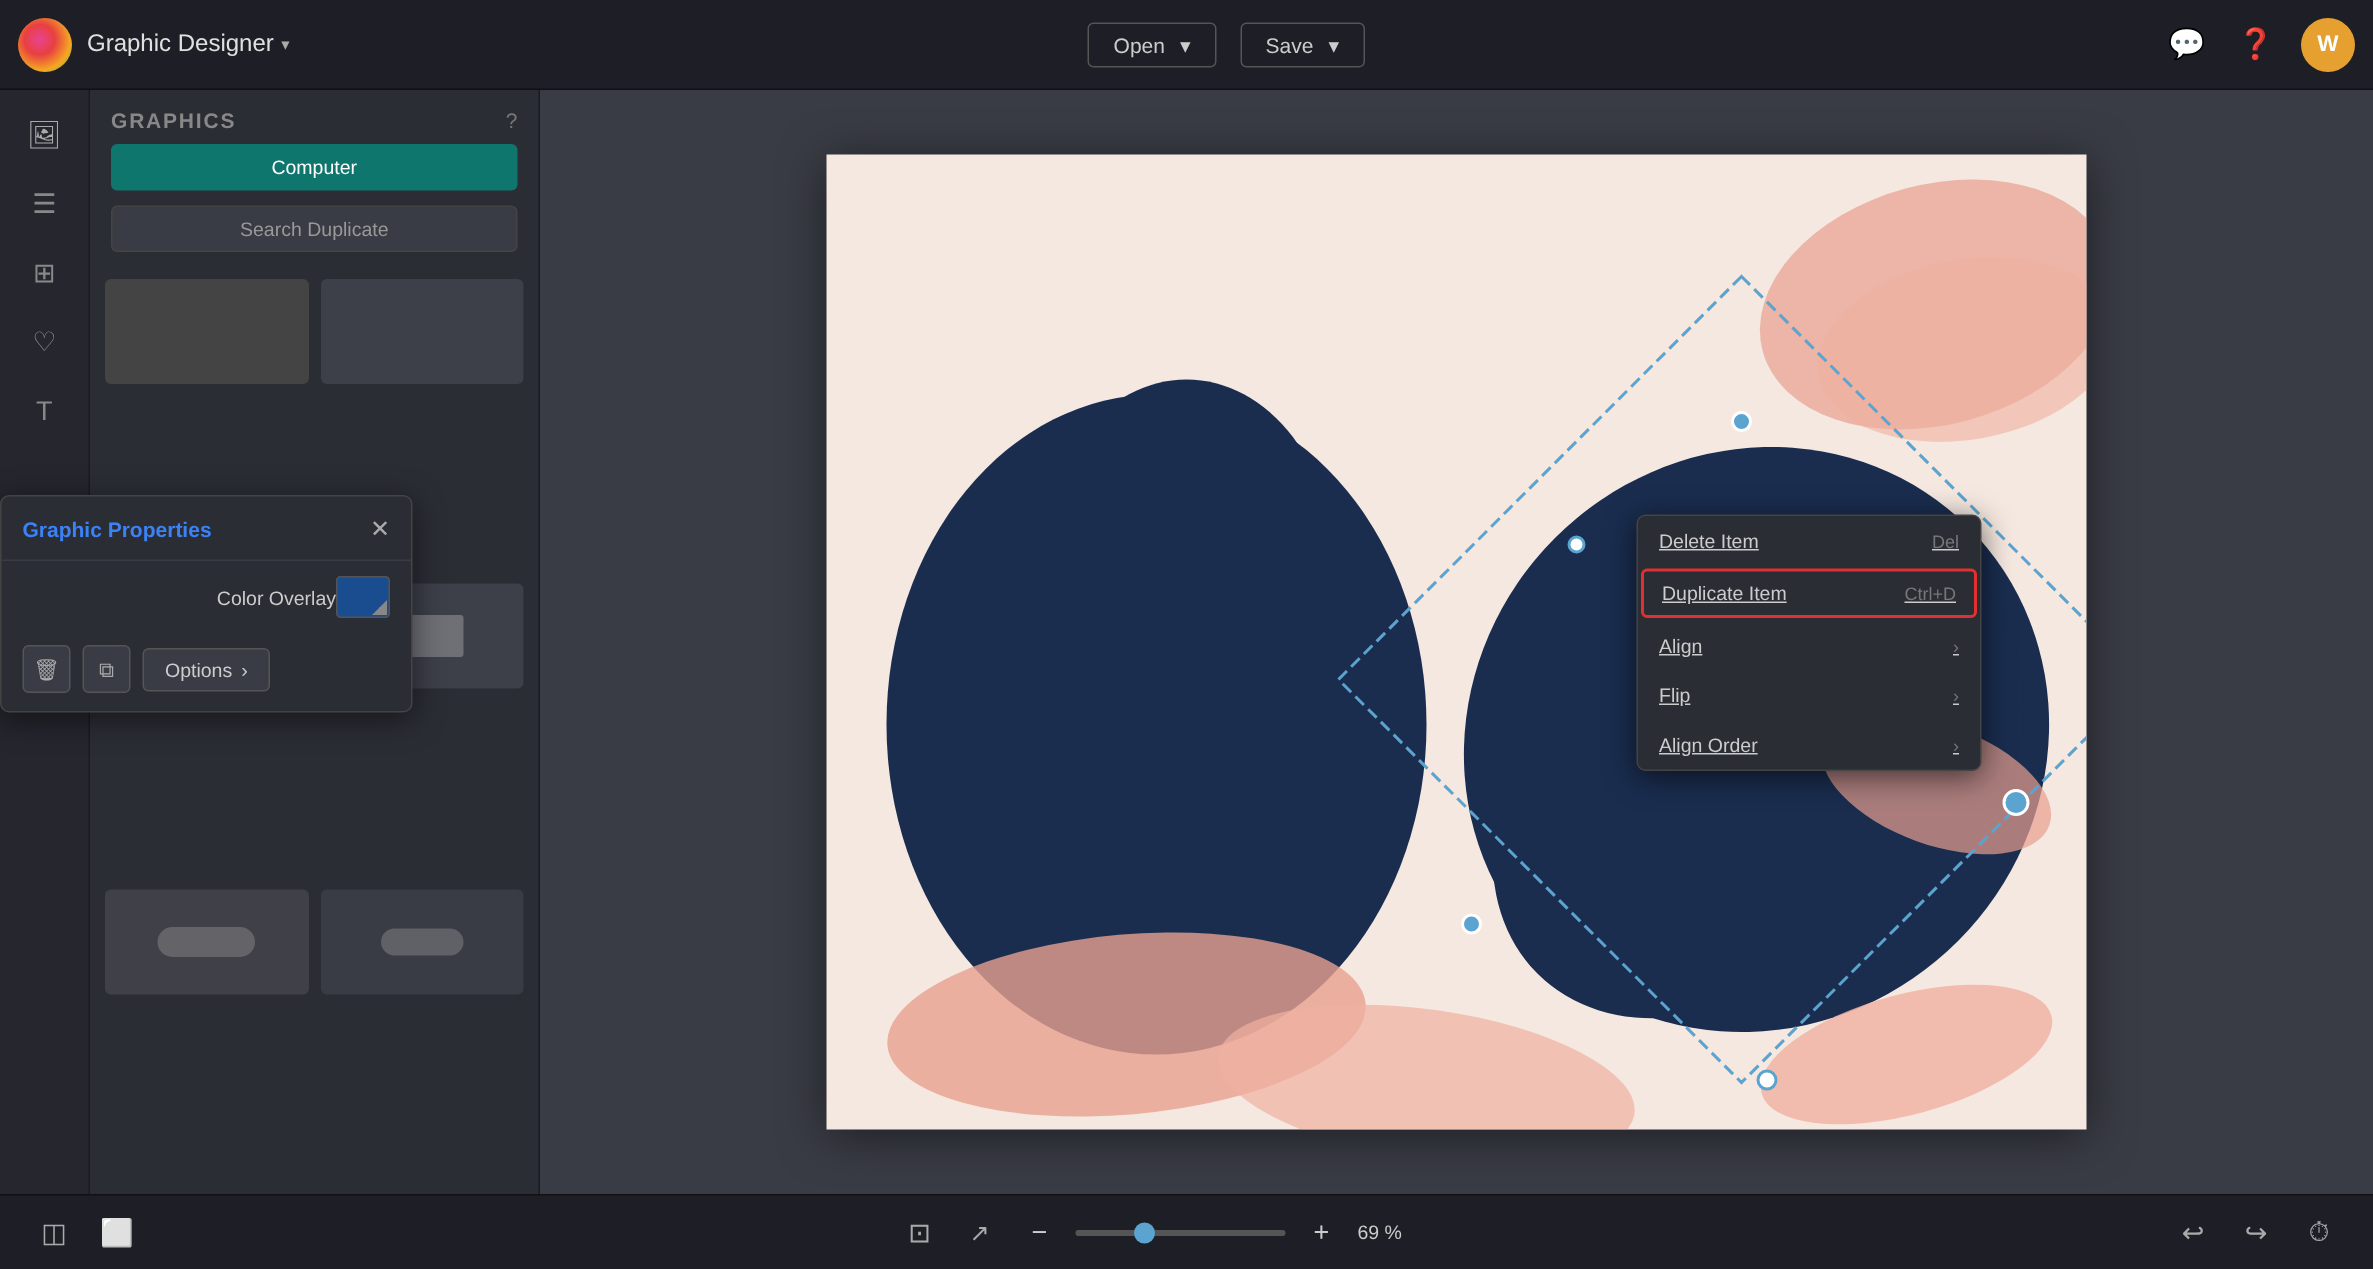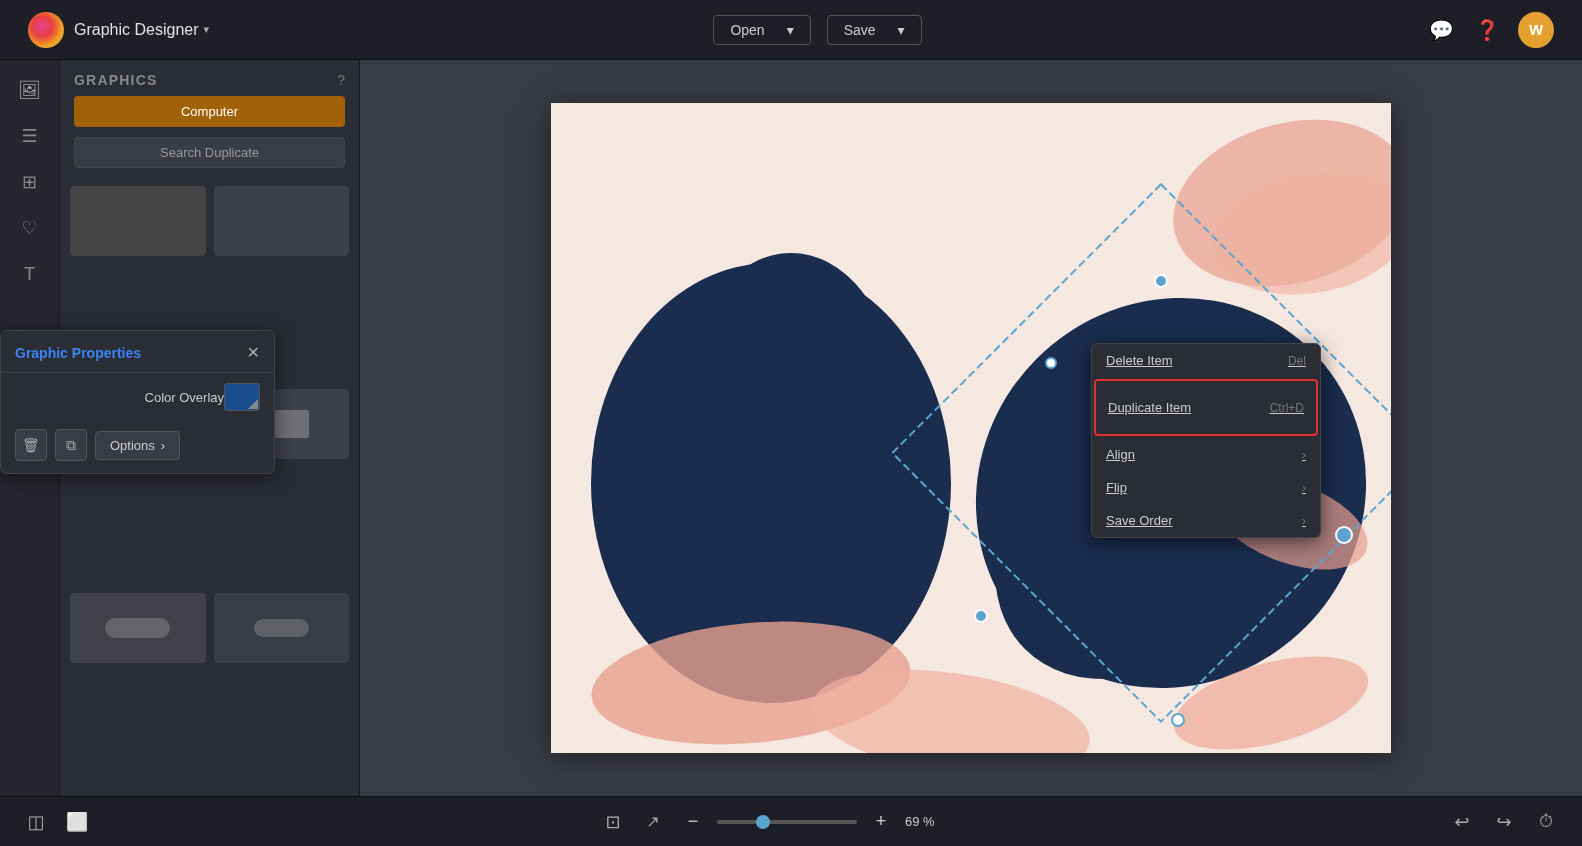--- a/index.html
+++ b/index.html
@@ -11,7 +11,7 @@
       background: #1e1f26;
       display: flex;
       align-items: center;
-      padding: 0 28px;
+      padding: 0 12px;
       flex-shrink: 0;
       border-bottom: 1px solid #111;
     }

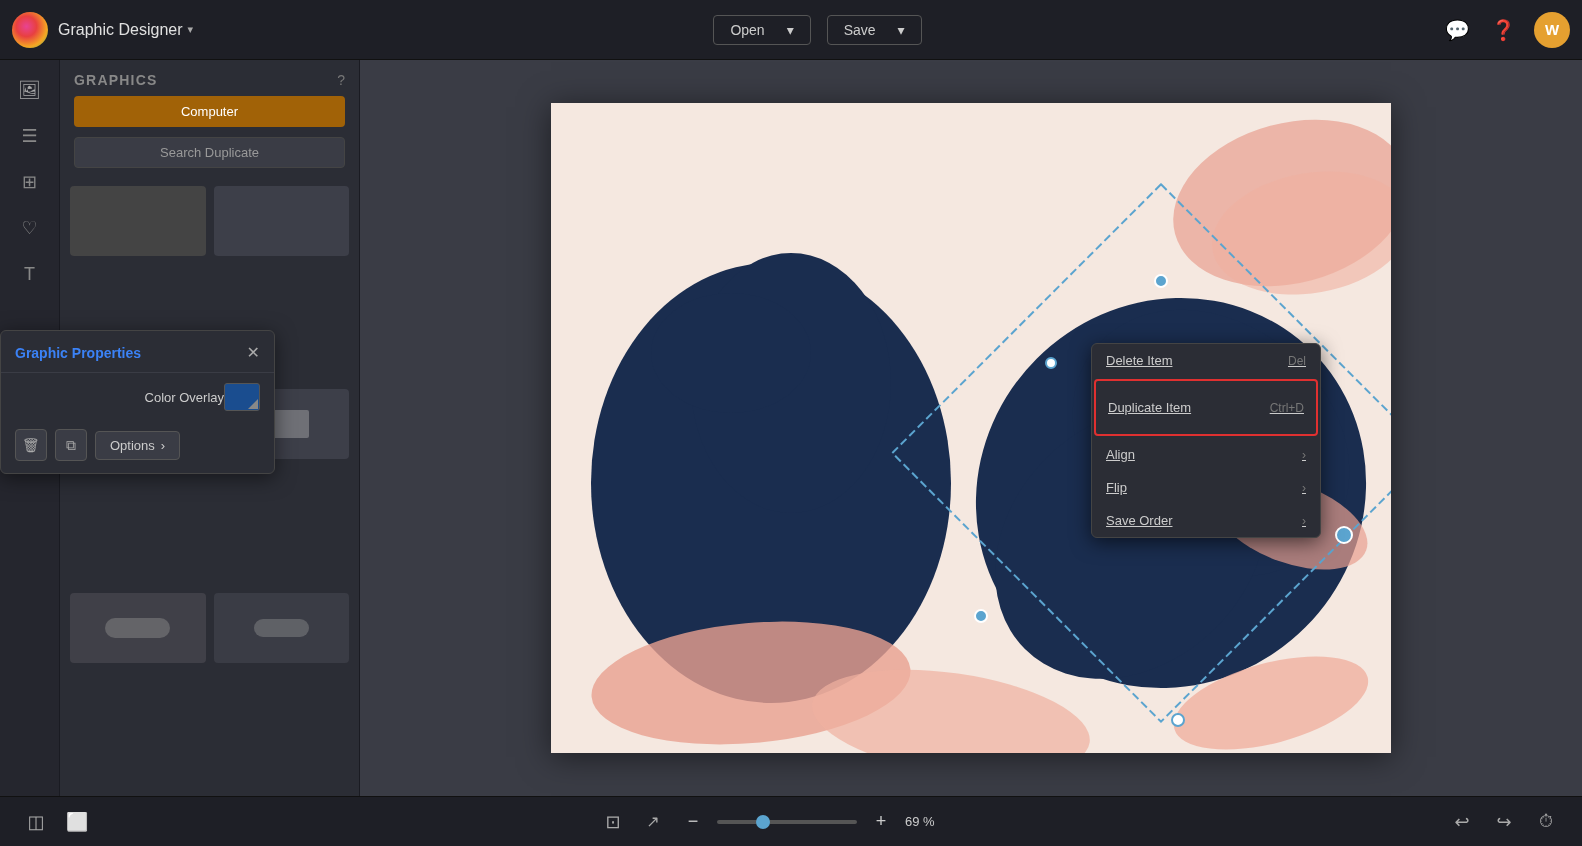--- a/index.html
+++ b/index.html
@@ -31,7 +31,7 @@
     .topbar-btn {
       background: transparent; border: 1px solid #555; color: #ccc;
       padding: 6px 16px; border-radius: 4px; font-size: 14px;
-      cursor: pointer; display: flex; align-items: center; gap: 22px;
+      cursor: pointer; display: flex; align-items: center; gap: 10px;
     }
     .topbar-right {
       display: flex; align-items: center; gap: 14px;

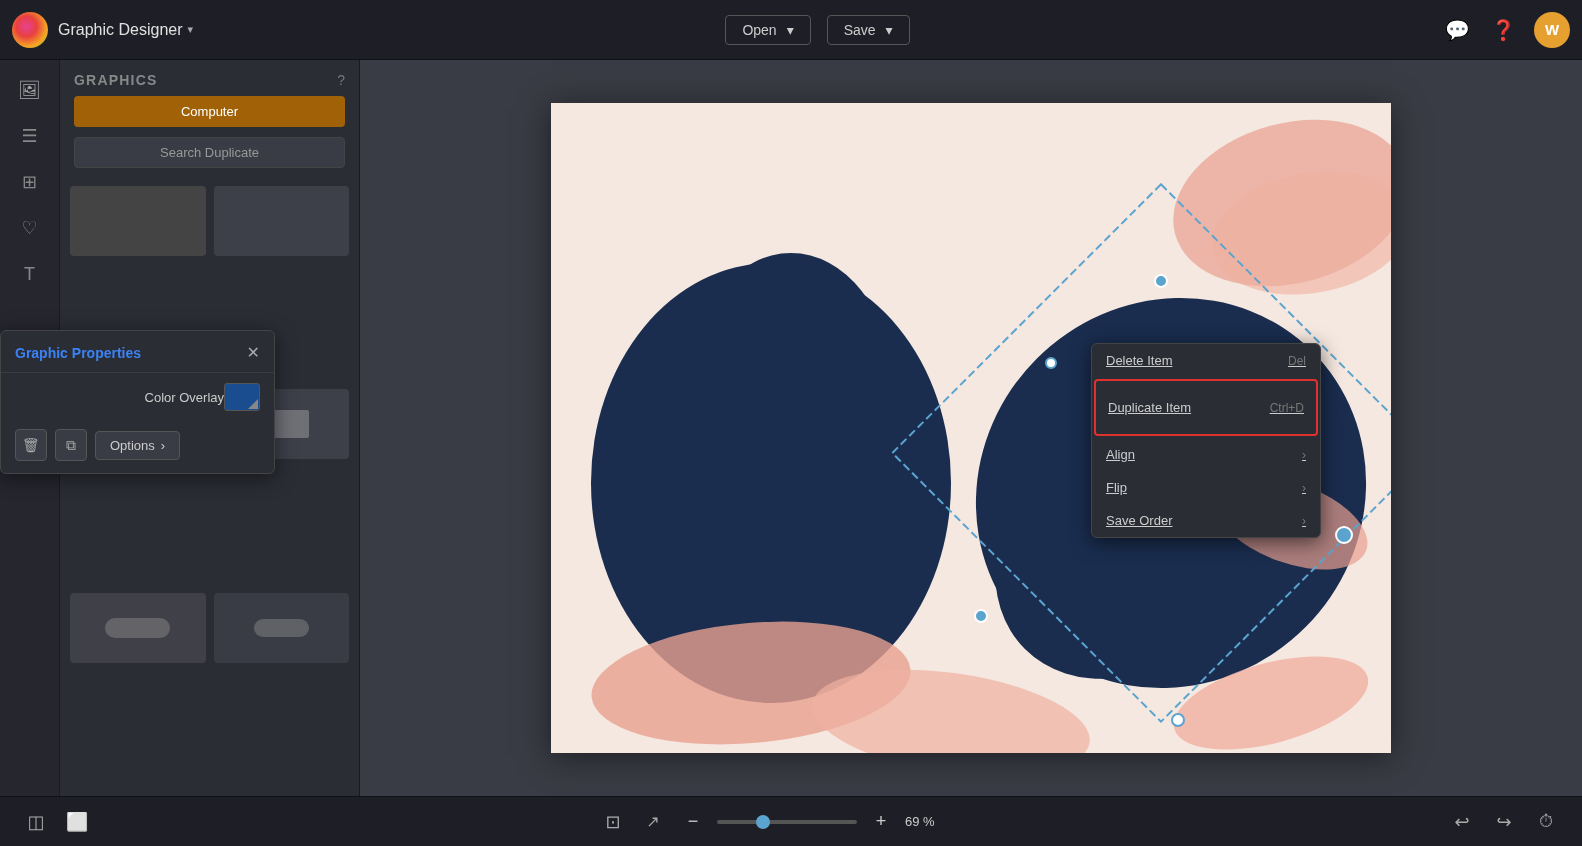--- a/index.html
+++ b/index.html
@@ -82,7 +82,7 @@
     }
     .panel-upload-btn {
       margin: 0 14px 10px;
-      background: #a16207; color: #fff; border: none; border-radius: 4px;
+      background: #0f766e; color: #fff; border: none; border-radius: 4px;
       padding: 8px 0; font-size: 13px; cursor: pointer; width: calc(100% - 28px);
     }
     .search-box {

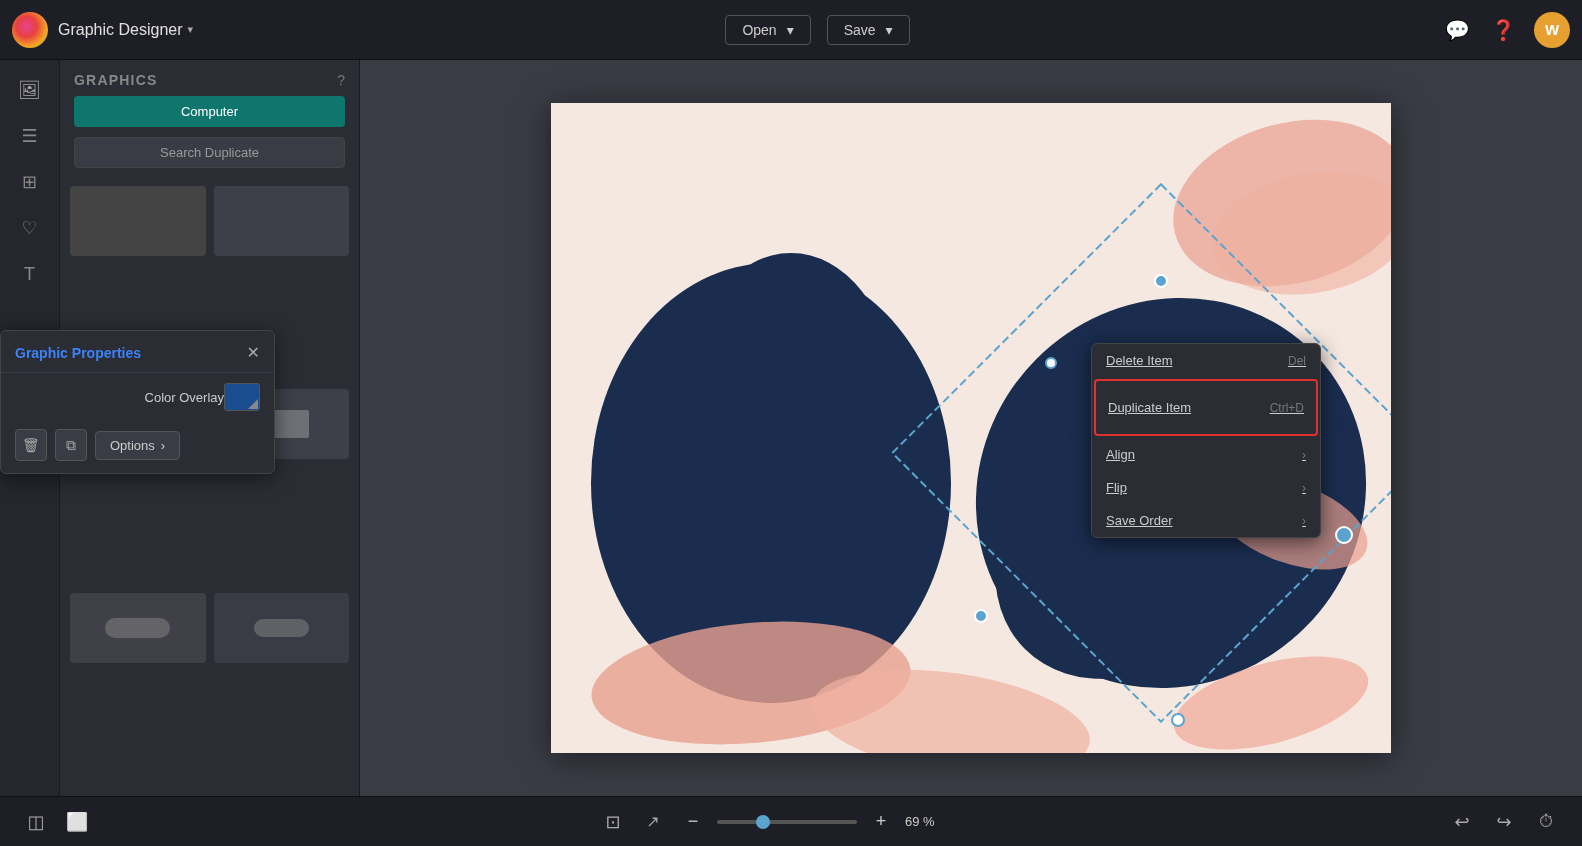--- a/index.html
+++ b/index.html
@@ -202,7 +202,7 @@
       border: 2px solid #e03030;
       margin: 2px;
       border-radius: 4px;
-      padding: 19px 12px;
+      padding: 7px 12px;
     }
     .ctx-shortcut { color: #777; font-size: 12px; }
     .ctx-arrow { color: #777; font-size: 12px; }

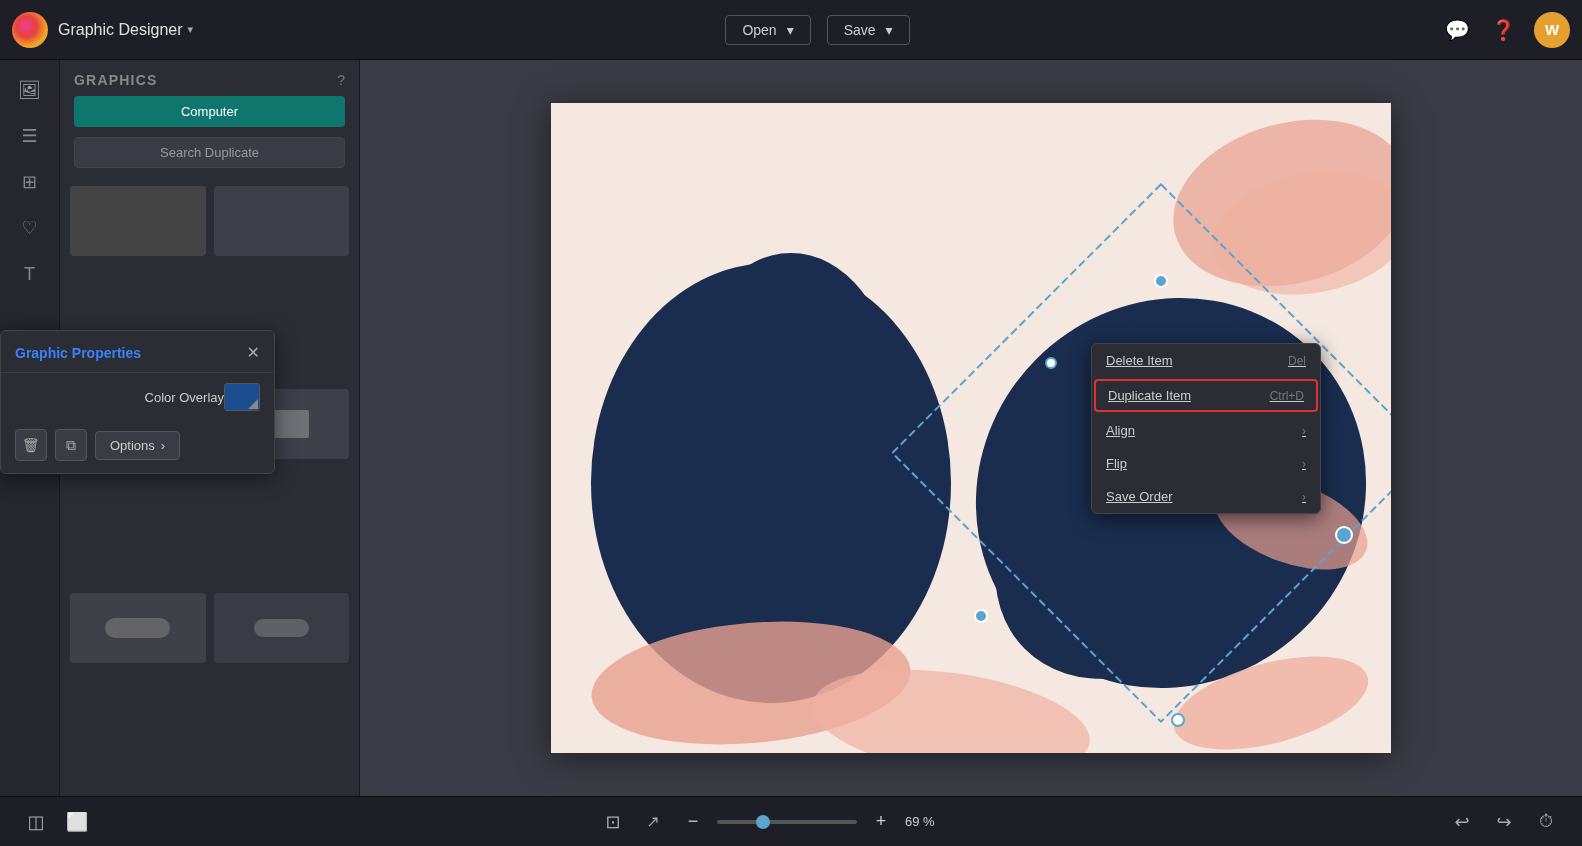--- a/index.html
+++ b/index.html
@@ -366,7 +366,7 @@
           <span class="ctx-arrow">›</span>
         </div>
         <div class="ctx-item">
-          <span>Save Order</span>
+          <span>Align Order</span>
           <span class="ctx-arrow">›</span>
         </div>
       </div>

